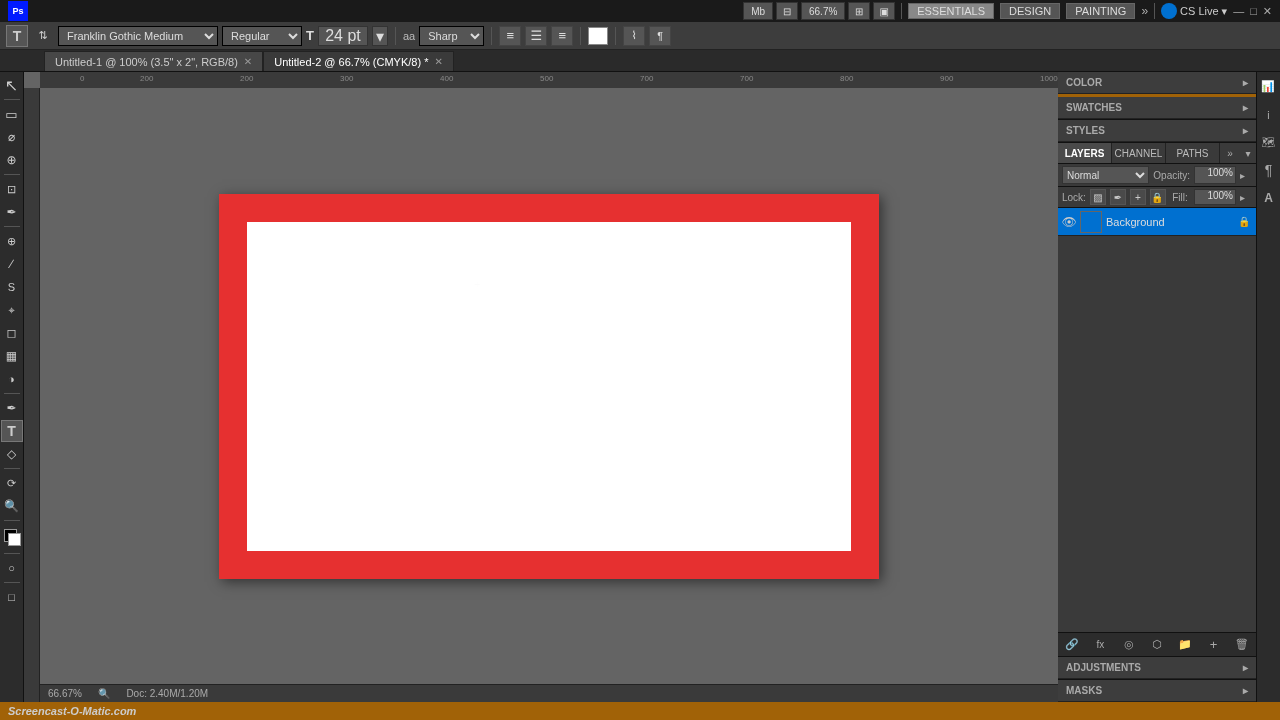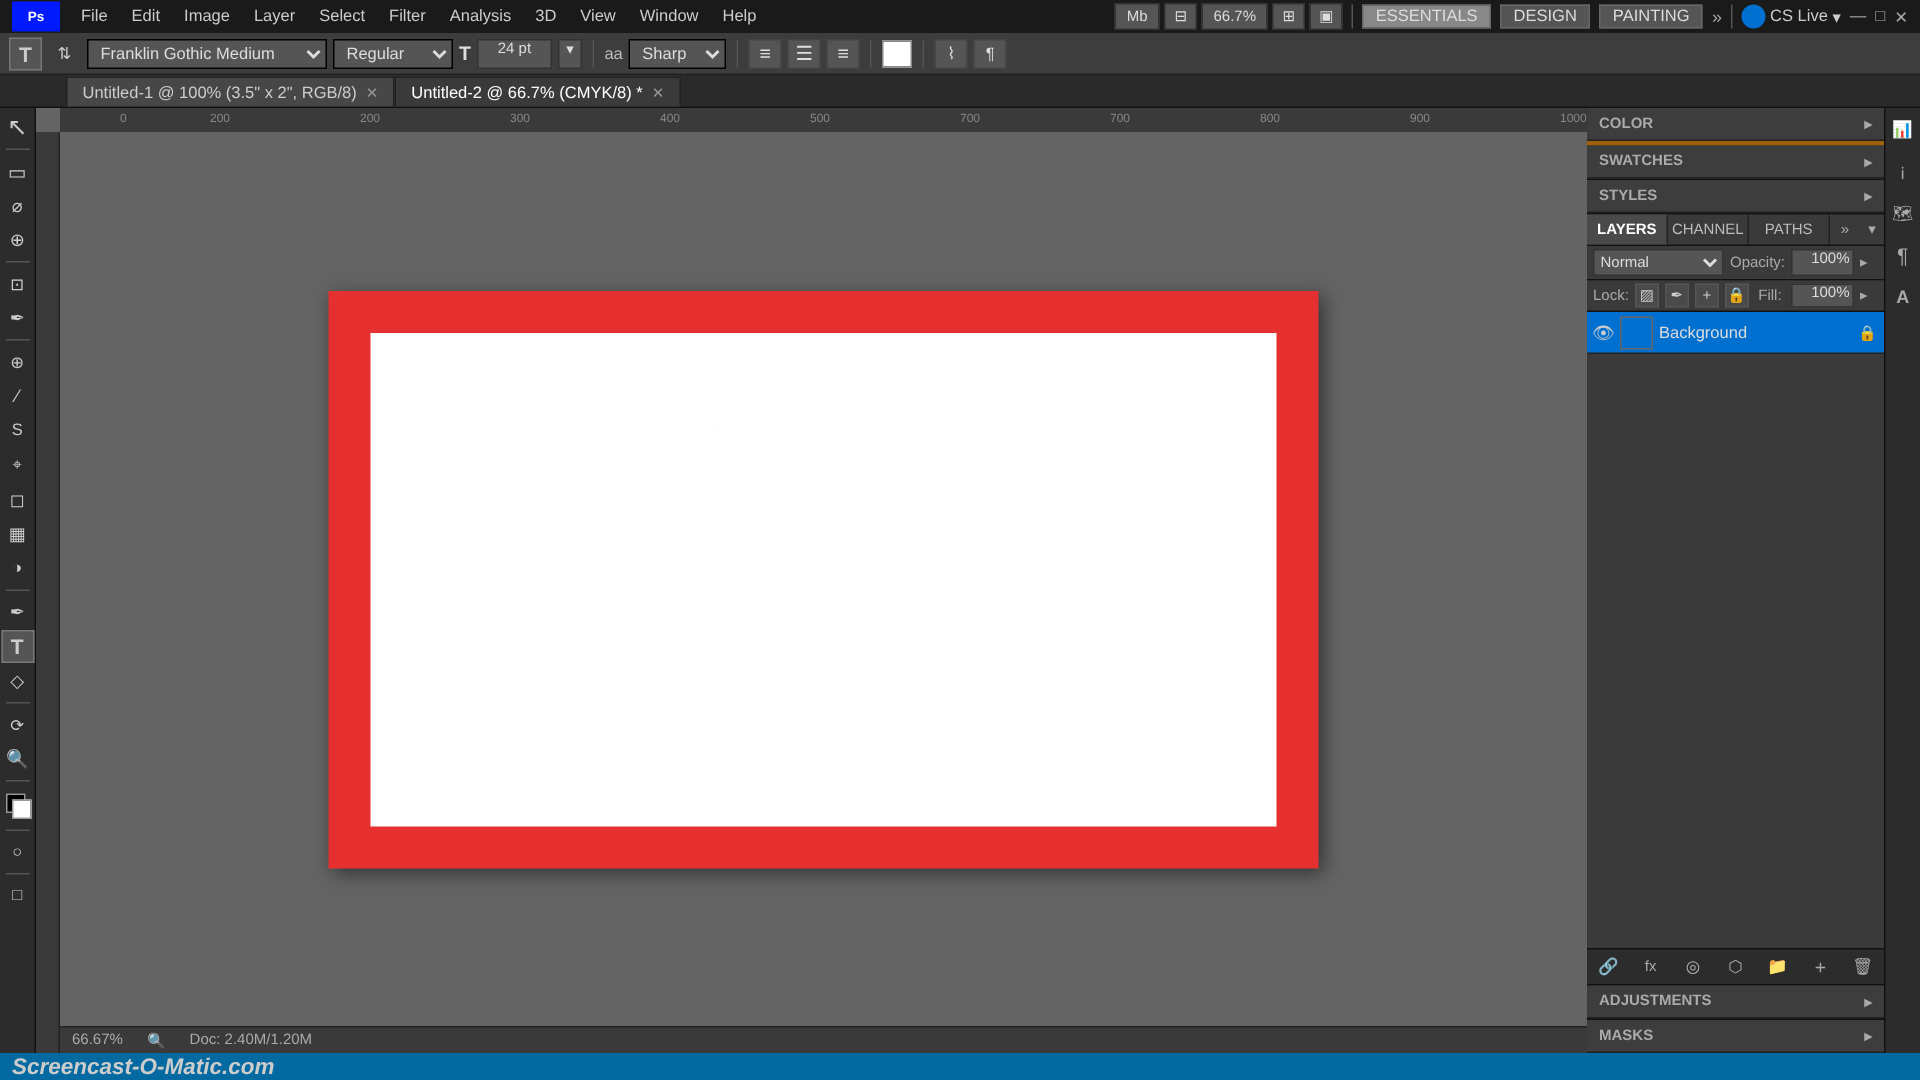--- a/index.html
+++ b/index.html
@@ -8,7 +8,7 @@
     
     #titlebar { width: 100%; height: 22px; background: #1a1a1a; display: flex; align-items: center; justify-content: space-between; padding: 0 8px; }
     #titlebar-left { display: flex; align-items: center; gap: 8px; }
-    #ps-logo { width: 32px; height: 20px; background: #001AFF; display: flex; align-items: center; justify-content: center; font-size: 9px; font-weight: bold; color: white; }
+    #ps-logo { width: 20px; height: 20px; background: #001AFF; display: flex; align-items: center; justify-content: center; font-size: 9px; font-weight: bold; color: white; }
     #titlebar-menus { display: flex; gap: 4px; }
     .menu-item { padding: 2px 6px; font-size: 11px; color: #ccc; cursor: pointer; }
     #titlebar-right { display: flex; align-items: center; gap: 4px; }

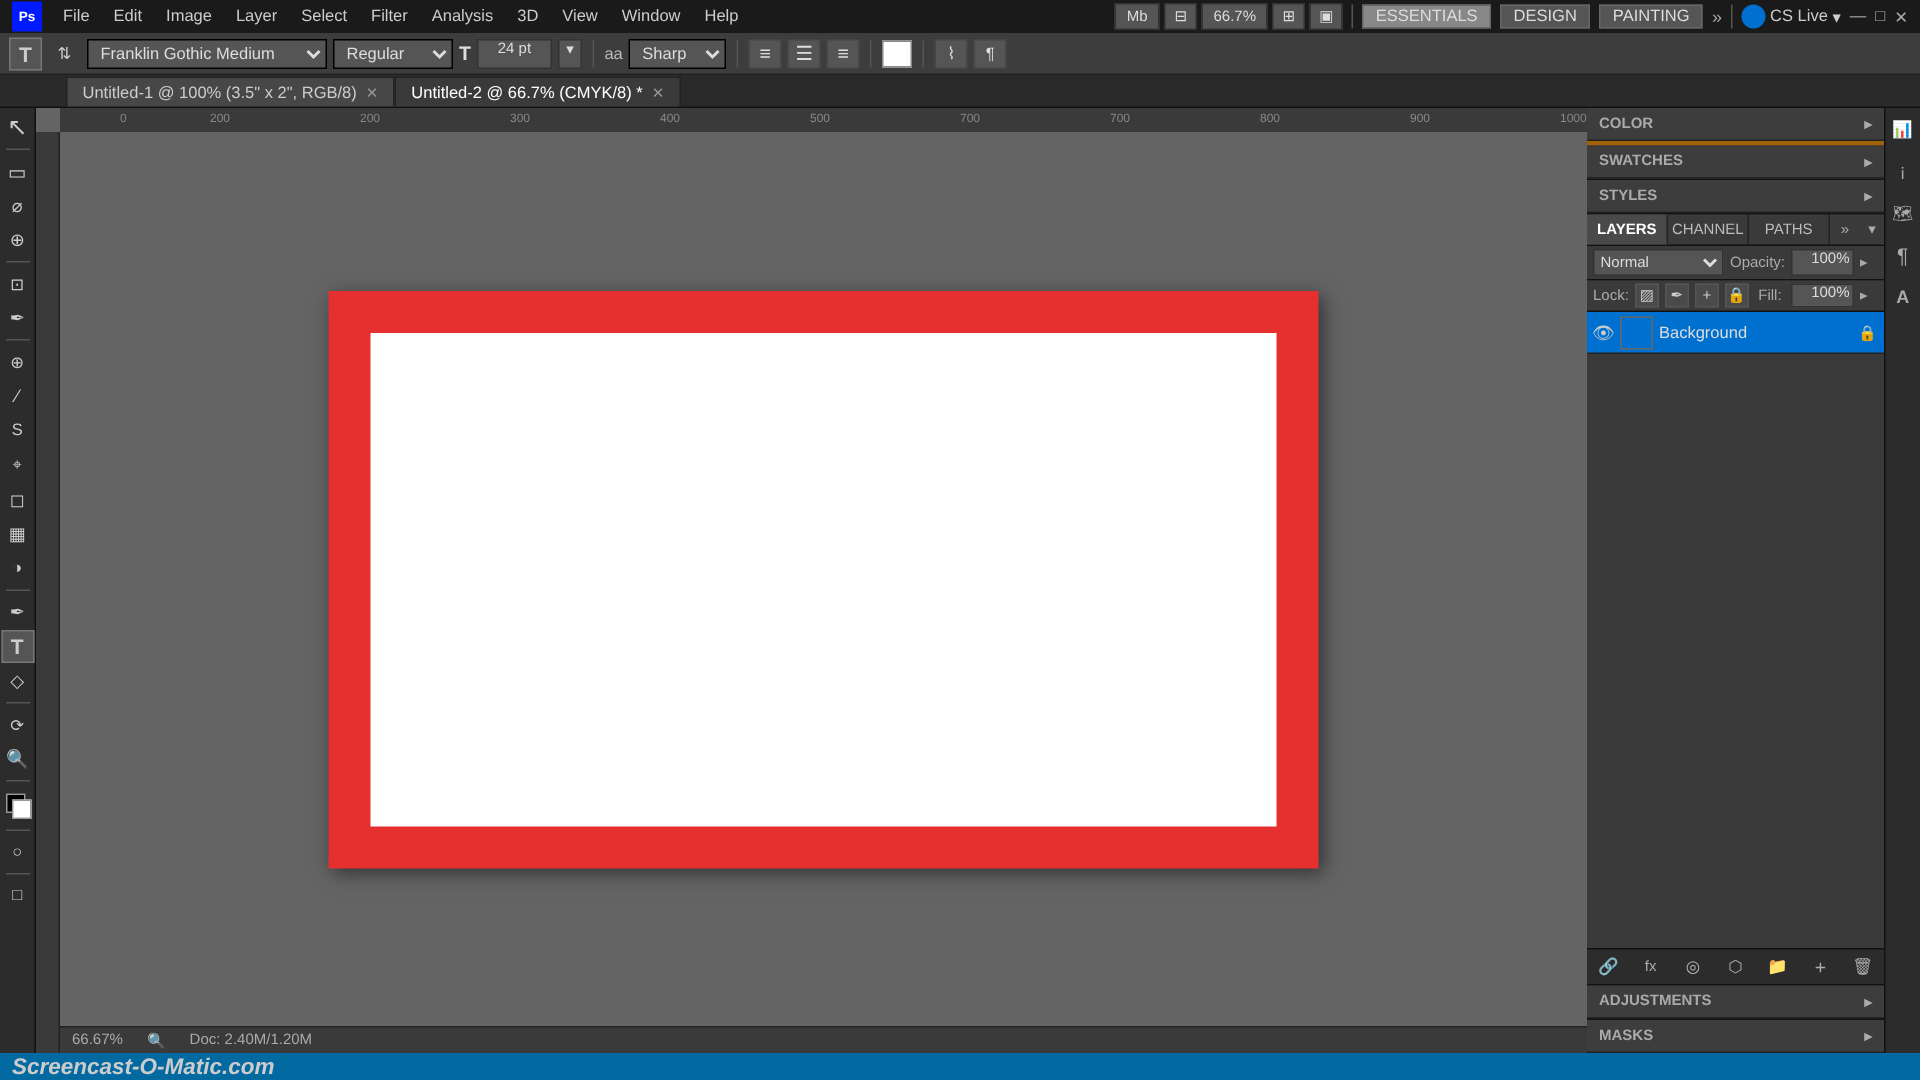--- a/index.html
+++ b/index.html
@@ -87,19 +87,6 @@
 <div id="titlebar">
   <div id="titlebar-left">
     <div id="ps-logo">Ps</div>
-    <div id="titlebar-menus">
-      <span class="menu-item">File</span>
-      <span class="menu-item">Edit</span>
-      <span class="menu-item">Image</span>
-      <span class="menu-item">Layer</span>
-      <span class="menu-item">Select</span>
-      <span class="menu-item">Filter</span>
-      <span class="menu-item">Analysis</span>
-      <span class="menu-item">3D</span>
-      <span class="menu-item">View</span>
-      <span class="menu-item">Window</span>
-      <span class="menu-item">Help</span>
-    </div>
   </div>
   <div id="titlebar-right" style="display:flex;align-items:center;gap:6px;">
     <div style="display:flex;align-items:center;gap:3px;">

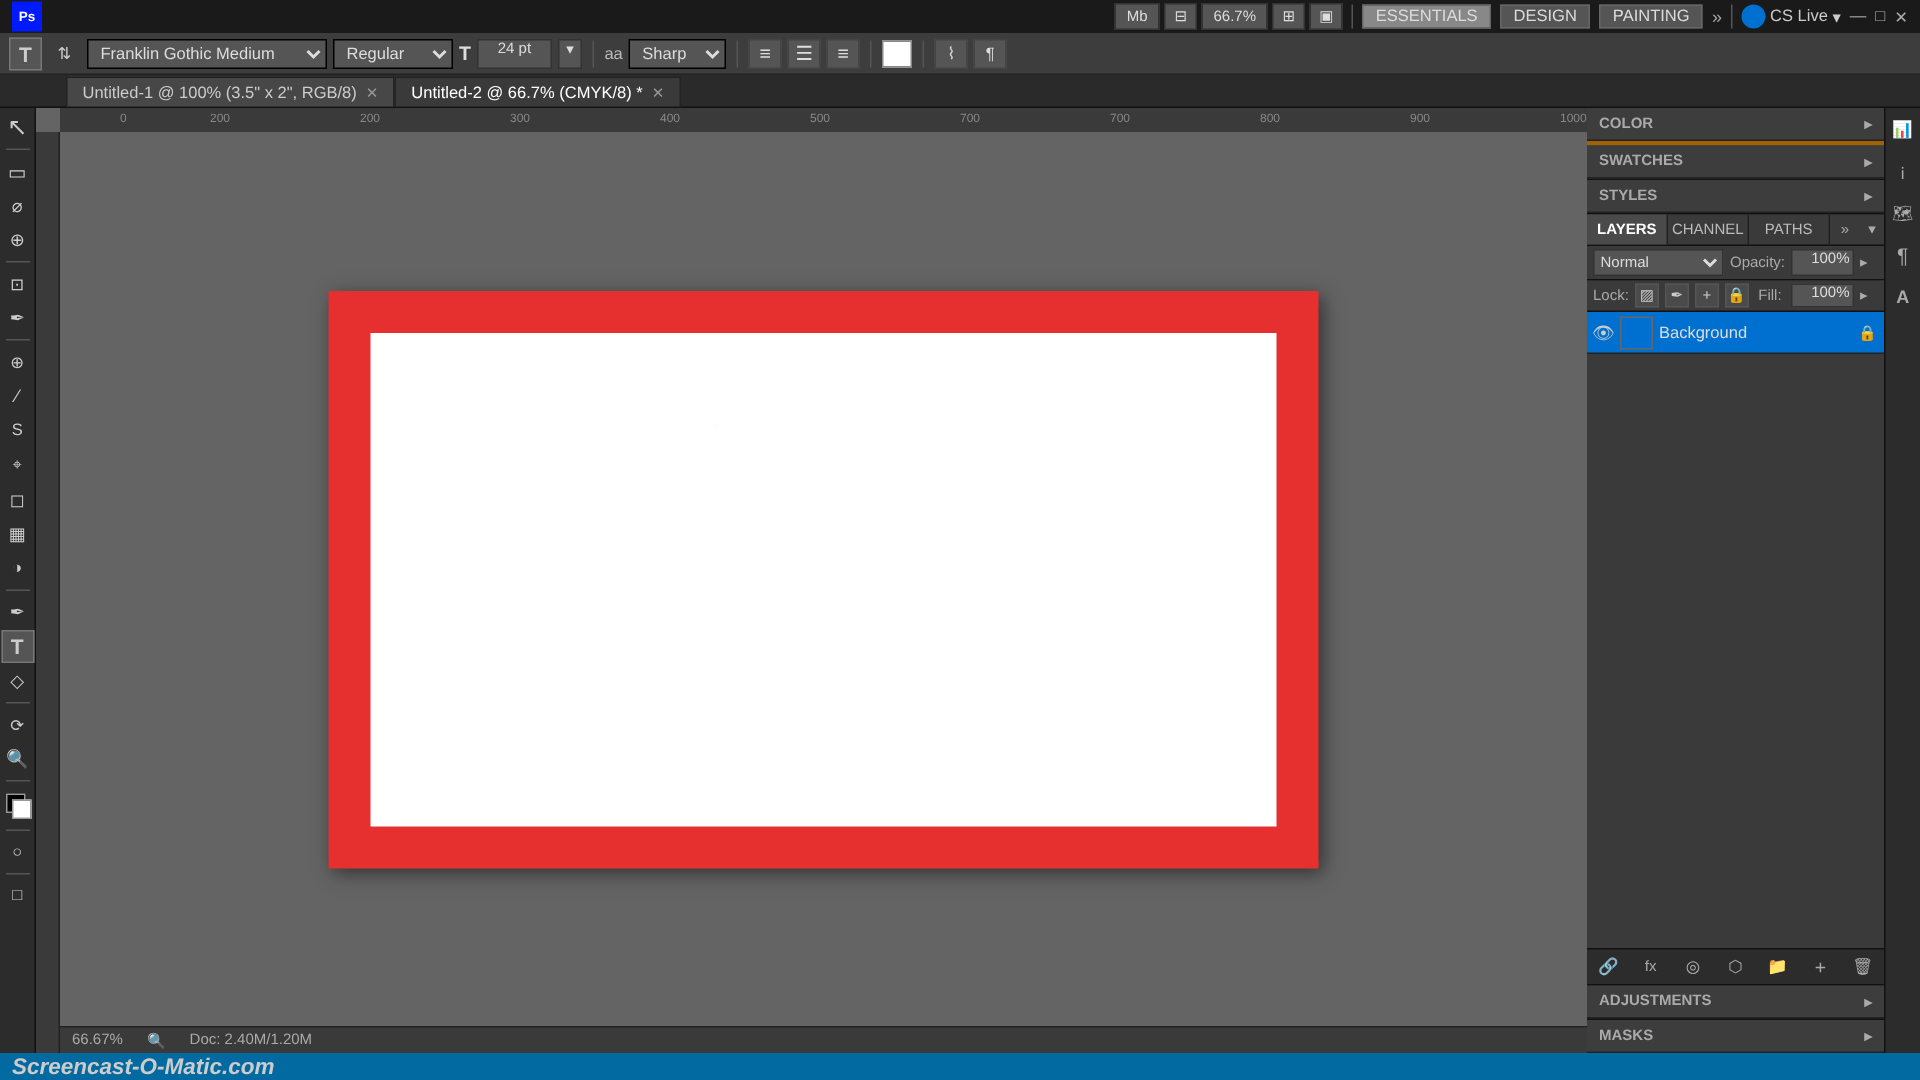--- a/index.html
+++ b/index.html
@@ -18,7 +18,7 @@
     
     #optionsbar { width: 100%; height: 28px; background: #3d3d3d; border-bottom: 1px solid #222; display: flex; align-items: center; padding: 0 6px; gap: 4px; }
     .opt-select { background: #555; border: 1px solid #000000; color: #ddd; font-size: 11px; height: 20px; padding: 0 4px; }
-    .opt-val { background: #555; border: 1px solid #333; color: #ddd; font-size: 10px; height: 20px; width: 40px; text-align: center; }
+    .opt-val { background: #555; border: 1px solid #333; color: #ddd; font-size: 16px; height: 20px; width: 40px; text-align: center; }
     .opt-sep { width: 1px; height: 18px; background: #555; margin: 0 3px; }
     .align-btn { background: #555; border: 1px solid #444; color: #ddd; width: 22px; height: 20px; display: flex; align-items: center; justify-content: center; cursor: pointer; font-size: 12px; }
     .swatch-box { width: 20px; height: 18px; background: white; border: 1px solid #888; cursor: pointer; }

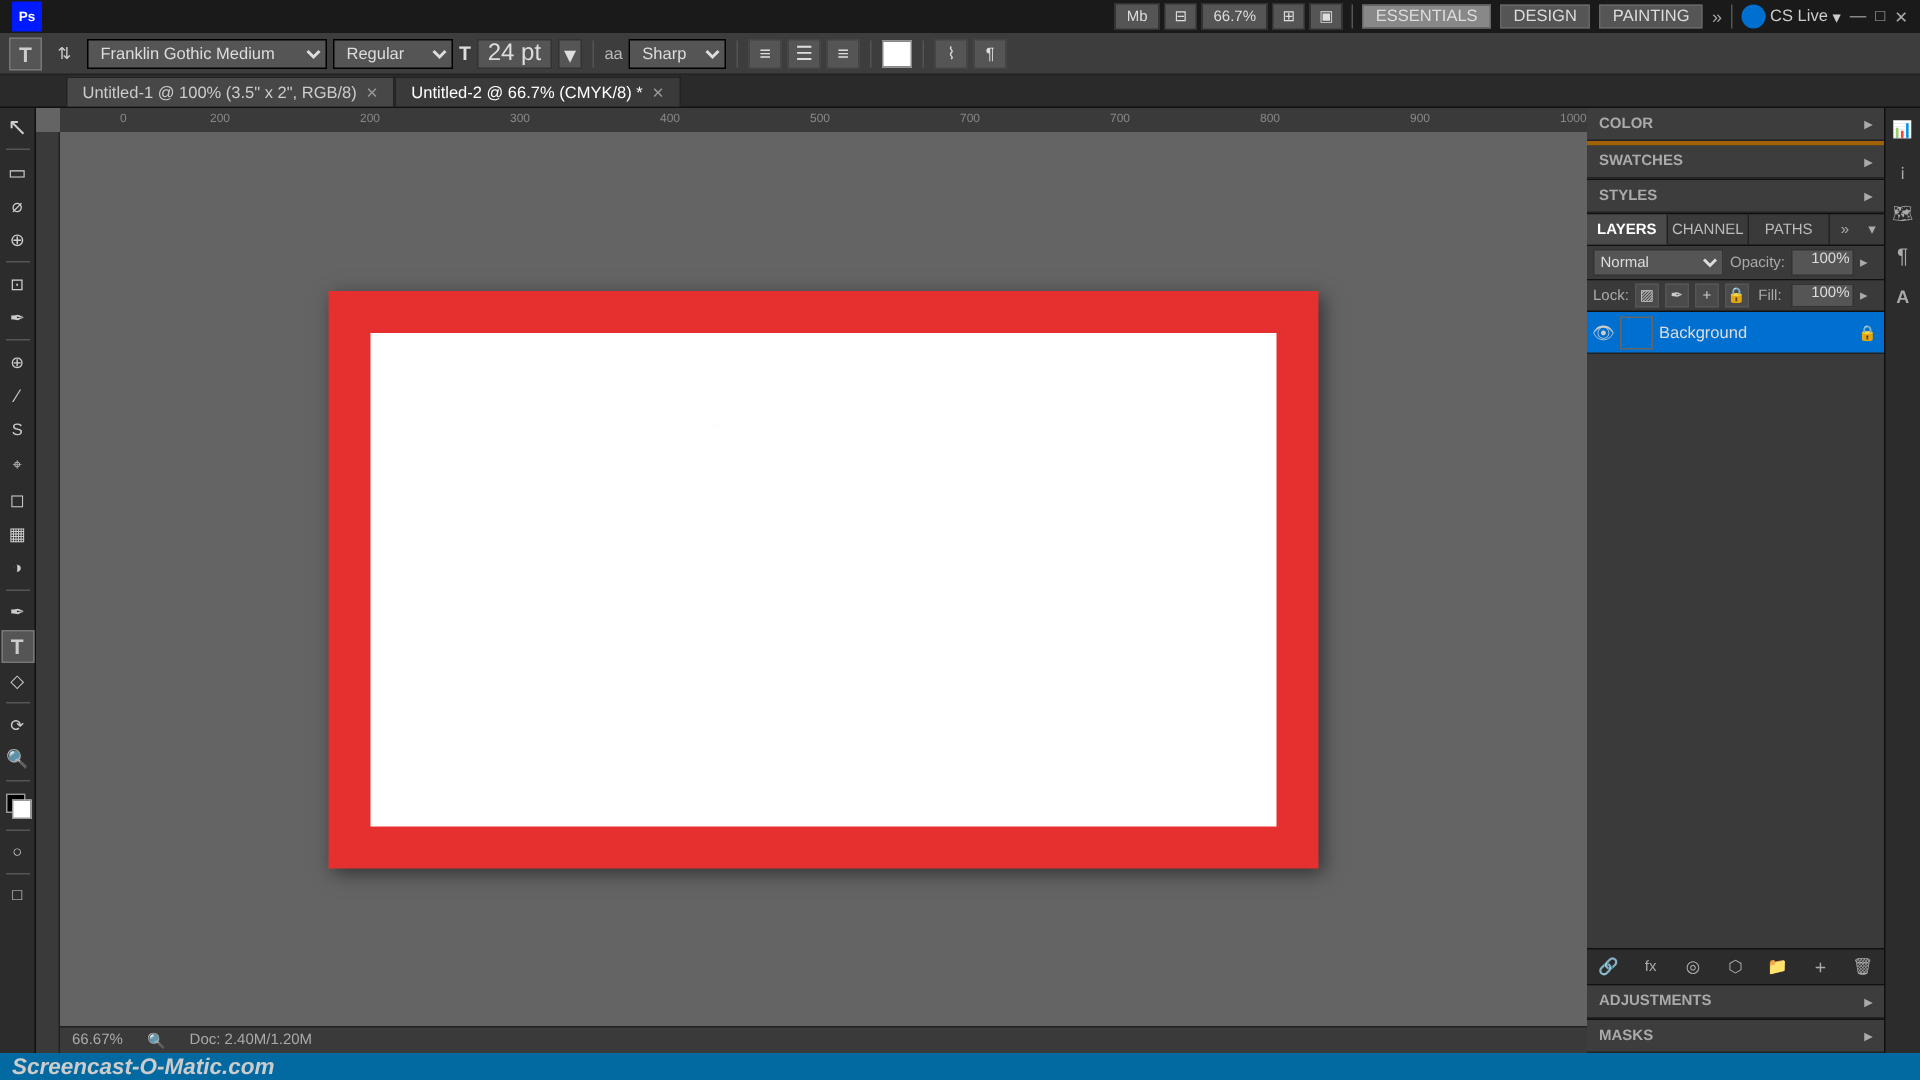--- a/index.html
+++ b/index.html
@@ -73,7 +73,7 @@
     .layers-foot-btn { width: 20px; height: 20px; display: flex; align-items: center; justify-content: center; cursor: pointer; color: #aaa; font-size: 13px; }
 
     
-    #screencast-bar { width: 100%; height: 18px; background: #0369a1; display: flex; align-items: center; padding: 0 8px; font-size: 15px; color: #ccc; font-weight: bold; font-style: italic; }
+    #screencast-bar { width: 100%; height: 18px; background: #a16207; display: flex; align-items: center; padding: 0 8px; font-size: 11px; color: #ccc; font-weight: bold; font-style: italic; }
 
     
     #right-side-icons { width: 24px; background: #2c2c2c; display: flex; flex-direction: column; align-items: center; padding-top: 4px; gap: 8px; border-left: 1px solid #111; }

